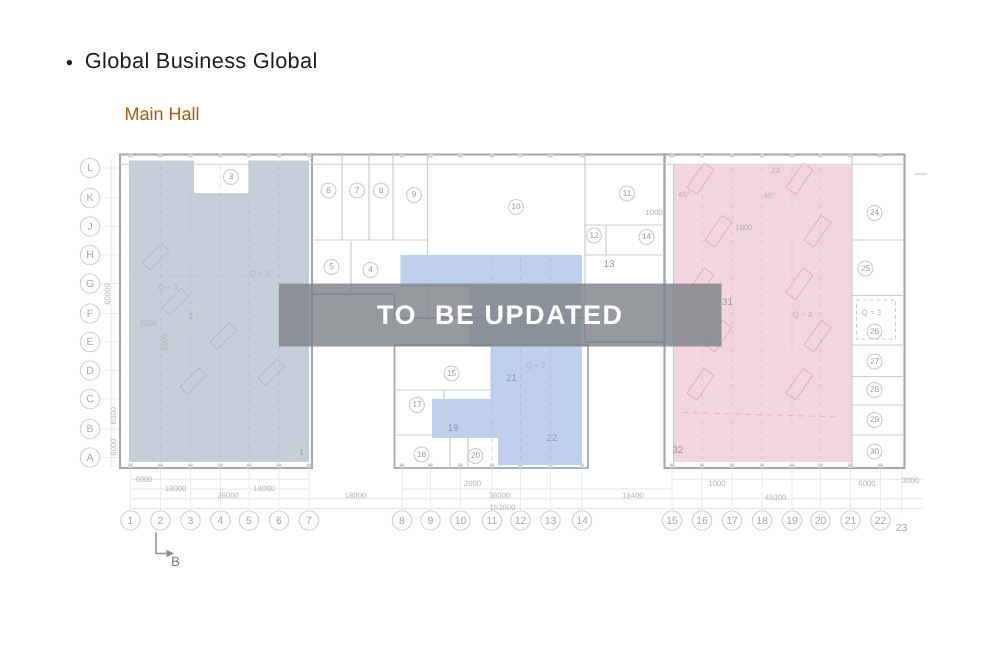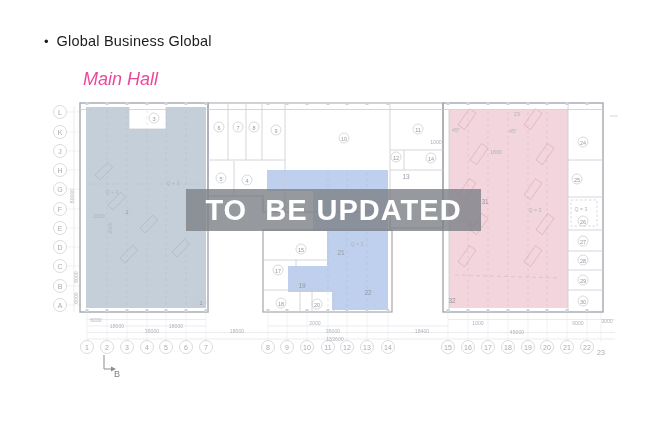--- a/index.html
+++ b/index.html
@@ -8,7 +8,7 @@
   .title-row{position:absolute;left:44px;top:33px;display:flex;align-items:center;gap:8px;z-index:4;}
   .title-bullet{font-size:13px;color:#1c1c1e;line-height:1;}
   .title-text{font-size:14.5px;color:#1c1c1e;letter-spacing:.2px;}
-  .subtitle{position:absolute;left:83px;top:69px;font-size:18px;color:#ec4899;z-index:4;font-style:italic;}
+  .subtitle{position:absolute;left:83px;top:69px;font-size:12px;color:#a16207;z-index:4;}
   .plan-svg{position:absolute;left:0;top:0;z-index:1;}
   .watermark{position:absolute;left:186px;top:189px;width:295px;height:42px;z-index:5;
              background:rgba(127,131,137,0.82);color:#ffffff;display:flex;align-items:center;

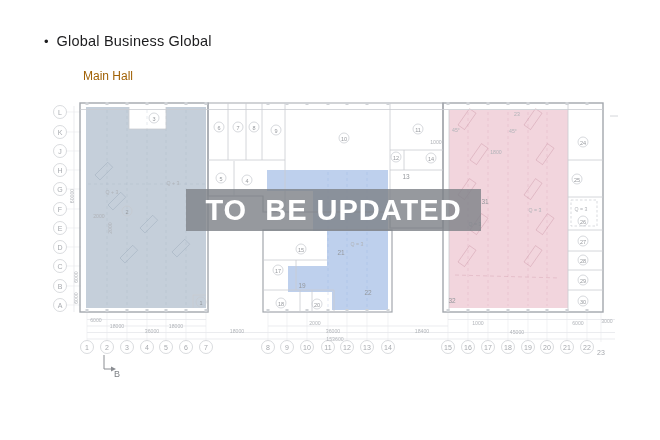--- a/index.html
+++ b/index.html
@@ -12,7 +12,7 @@
   .plan-svg{position:absolute;left:0;top:0;z-index:1;}
   .watermark{position:absolute;left:186px;top:189px;width:295px;height:42px;z-index:5;
              background:rgba(127,131,137,0.82);color:#ffffff;display:flex;align-items:center;
-             justify-content:center;font-size:29px;font-weight:bold;letter-spacing:1px;white-space:pre;}
+             justify-content:center;font-size:18px;font-weight:bold;letter-spacing:1px;white-space:pre;}
 </style>
 </head>
 <body>

